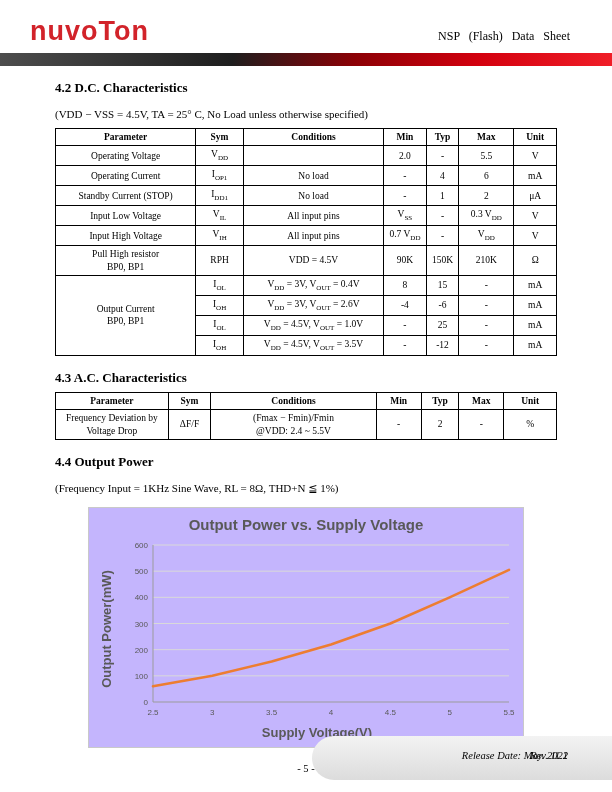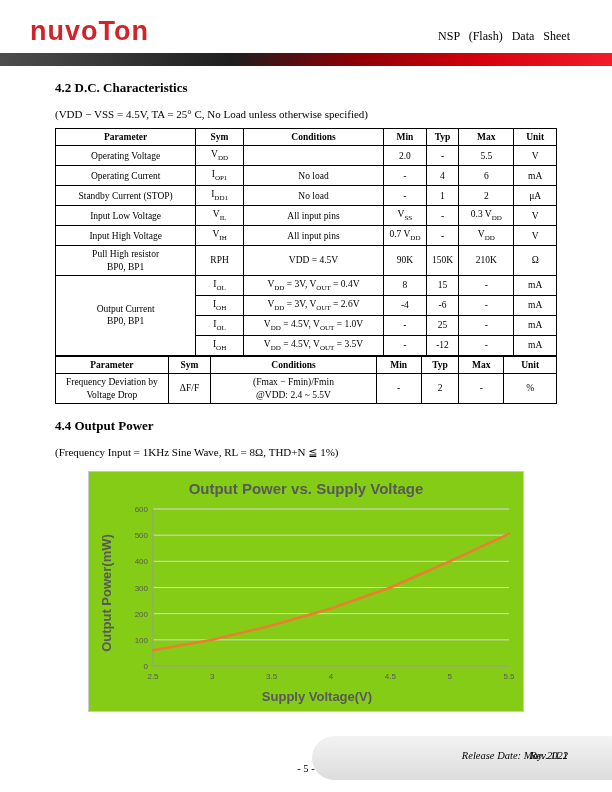--- a/index.html
+++ b/index.html
@@ -193,6 +193,7 @@
     </tbody>
   </table>
 
+  <h2>4.3 A.C. Characteristics</h2>
 
   <table class="spec">
     <colgroup>

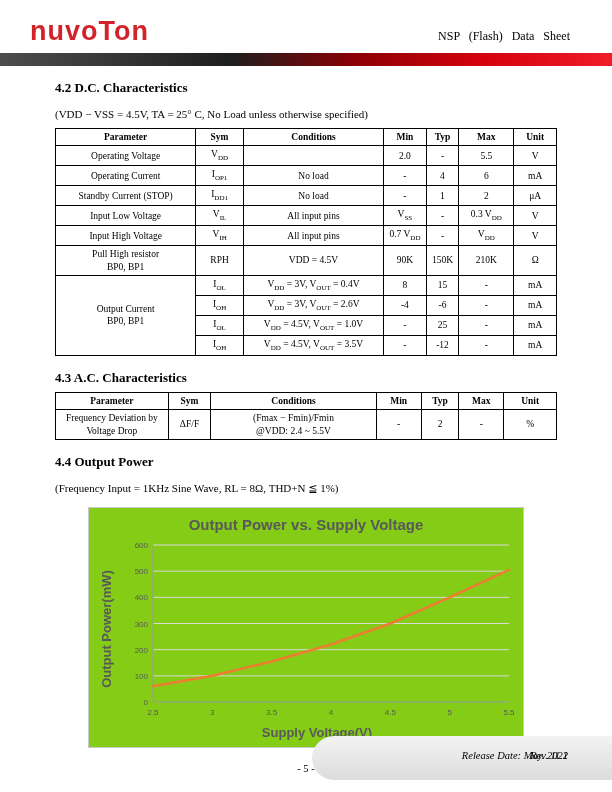--- a/index.html
+++ b/index.html
@@ -39,7 +39,7 @@
   
   .chart-wrap {
     width:436px; margin:12px auto 0;
-    border:1px solid #c9c9c9; background:#84cc16; padding:8px 6px 4px;
+    border:1px solid #c9c9c9; background:#c4b5fd; padding:8px 6px 4px;
   }
   .chart-title {
     text-align:center; font-family:"Liberation Sans", sans-serif;

